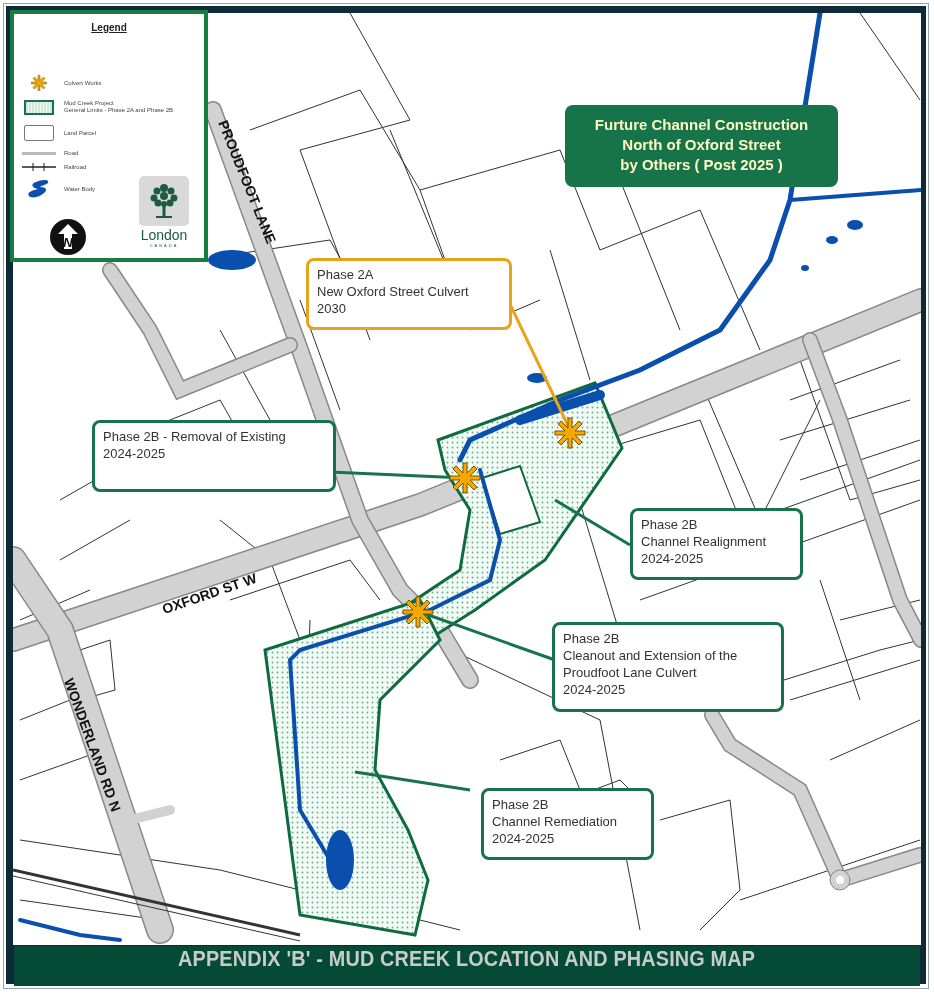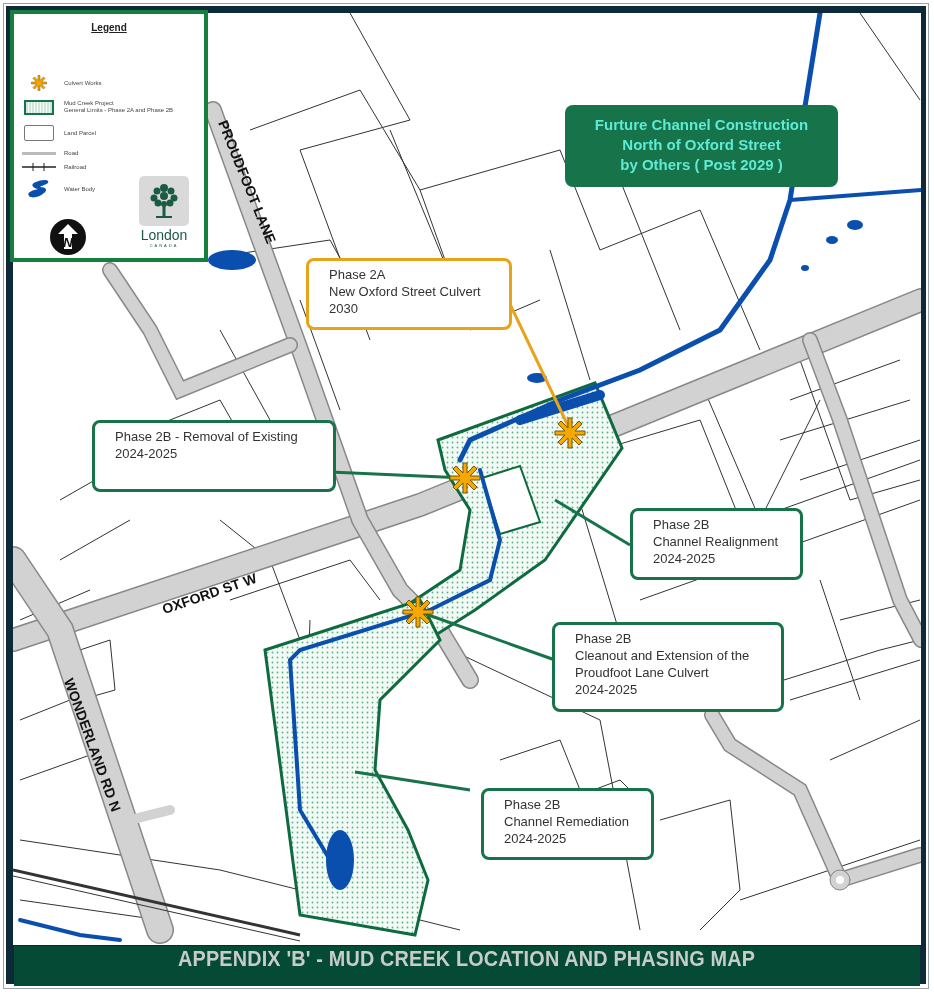--- a/index.html
+++ b/index.html
@@ -21,7 +21,7 @@
   .callout { position: absolute; background: #fff; border: 3px solid #177349; border-radius: 8px; box-sizing: border-box; padding: 5px 20px; font-size: 13px; line-height: 17px; color: #333; }
   .callout.orange { border-color: #e8a31a; }
   .callout div { white-space: nowrap; }
-  .future-box { position: absolute; left: 565px; top: 105px; width: 273px; height: 82px; background: #177349; border-radius: 8px; color: #5eead4; font-weight: bold; font-size: 15px; line-height: 20px; text-align: center; padding-top: 10px; box-sizing: border-box; }
+  .future-box { position: absolute; left: 565px; top: 105px; width: 273px; height: 82px; background: #177349; border-radius: 8px; color: #fef9c3; font-weight: bold; font-size: 15px; line-height: 20px; text-align: center; padding-top: 10px; box-sizing: border-box; }
   .footer { position: absolute; left: 14px; top: 946px; width: 906px; height: 40px; background: #054a35; display: flex; align-items: flex-start; justify-content: center; }
   .footer span { color: #c8ccc9; font-weight: bold; font-size: 22px; letter-spacing: 0.2px; transform: scaleX(0.9); }
   .road-label { position: absolute; font-weight: bold; font-size: 14px; color: #111; white-space: nowrap; transform-origin: left top; }

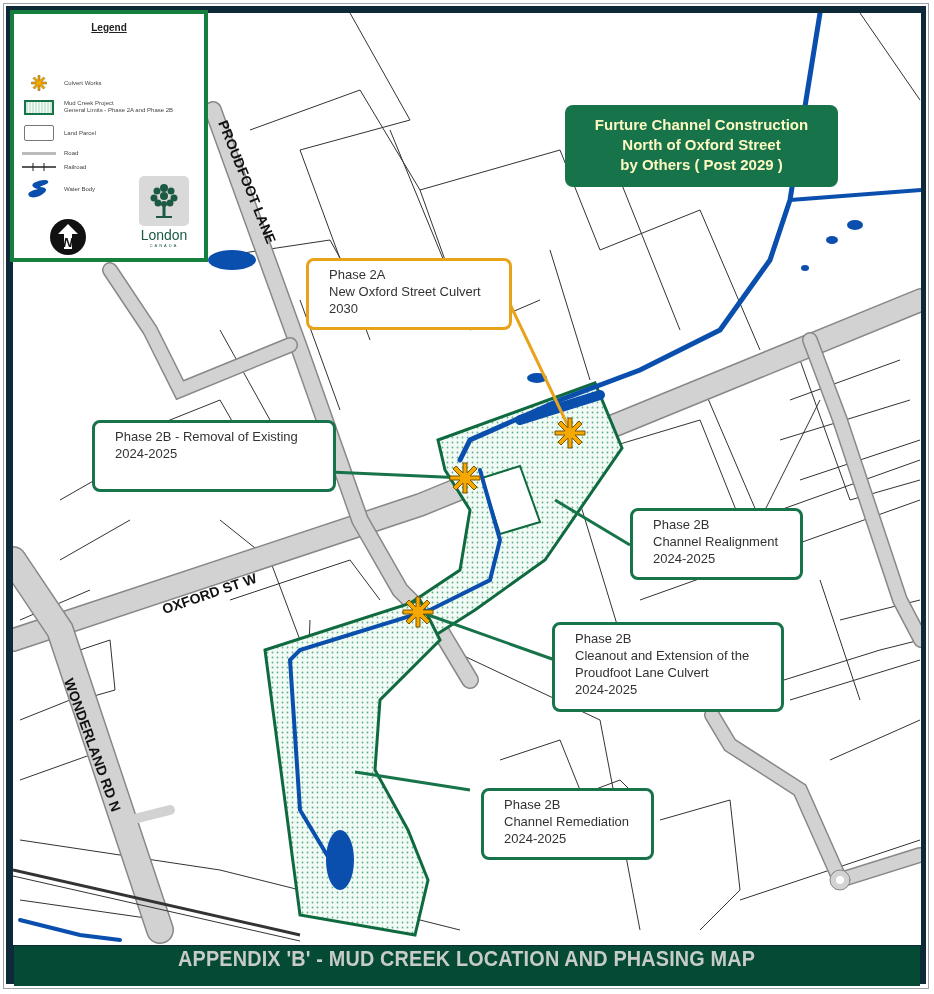--- a/index.html
+++ b/index.html
@@ -256,7 +256,7 @@
 <div class="future-box">
   <div>Furture Channel Construction</div>
   <div>North of Oxford Street</div>
-  <div>by Others ( Post 2029 )</div>
+  <div>by Others ( Post 2025 )</div>
 </div>
 
 <div class="callout orange" style="left:306px; top:258px; width:206px; height:72px;">

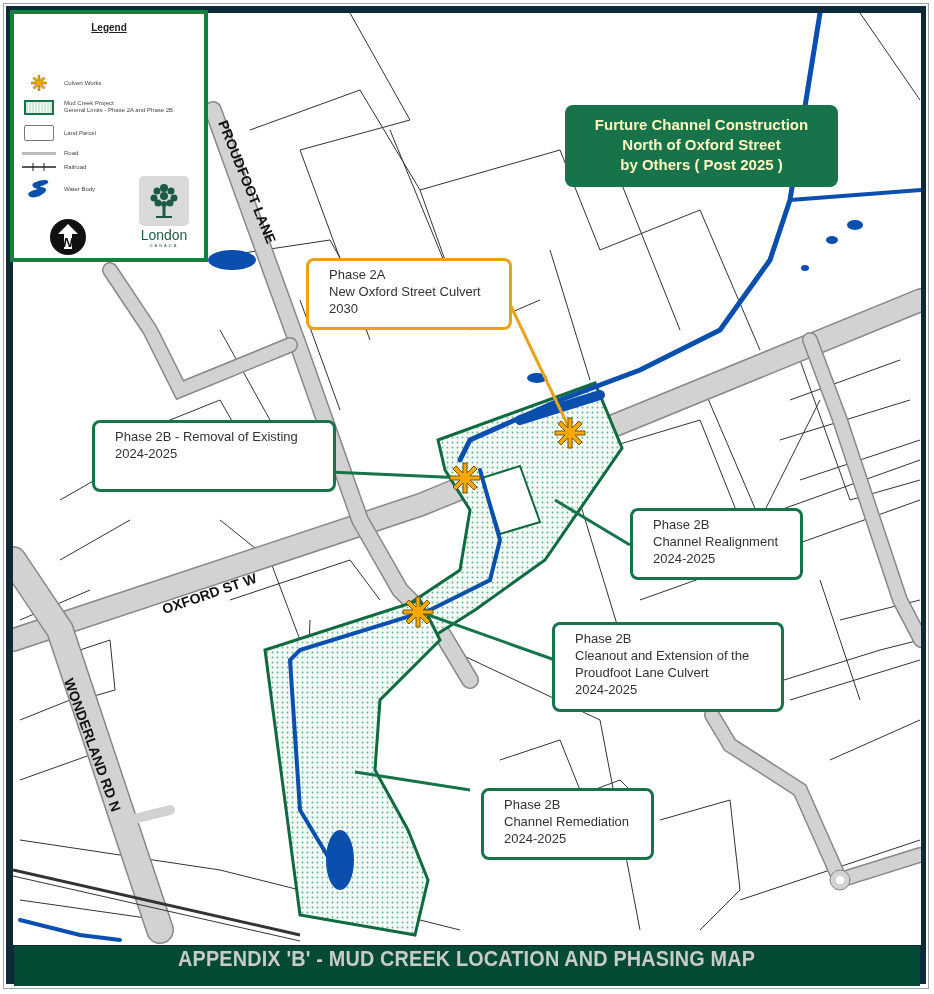--- a/index.html
+++ b/index.html
@@ -18,7 +18,7 @@
   .logo-box { width: 50px; height: 50px; margin-left: 7px; background: #d9d9d9; border-radius: 5px; display: flex; align-items: center; justify-content: center; }
   .logo-name { text-align: center; font-size: 14px; color: #1d5a44; margin-top: 1px; }
   .logo-sub { text-align: center; font-size: 4px; letter-spacing: 2px; color: #1d5a44; }
-  .callout { position: absolute; background: #fff; border: 3px solid #177349; border-radius: 8px; box-sizing: border-box; padding: 5px 20px; font-size: 13px; line-height: 17px; color: #333; }
+  .callout { position: absolute; background: #fff; border: 3px solid #177349; border-radius: 8px; box-sizing: border-box; padding: 5px 8px; font-size: 13px; line-height: 17px; color: #333; }
   .callout.orange { border-color: #e8a31a; }
   .callout div { white-space: nowrap; }
   .future-box { position: absolute; left: 565px; top: 105px; width: 273px; height: 82px; background: #177349; border-radius: 8px; color: #fef9c3; font-weight: bold; font-size: 15px; line-height: 20px; text-align: center; padding-top: 10px; box-sizing: border-box; }

